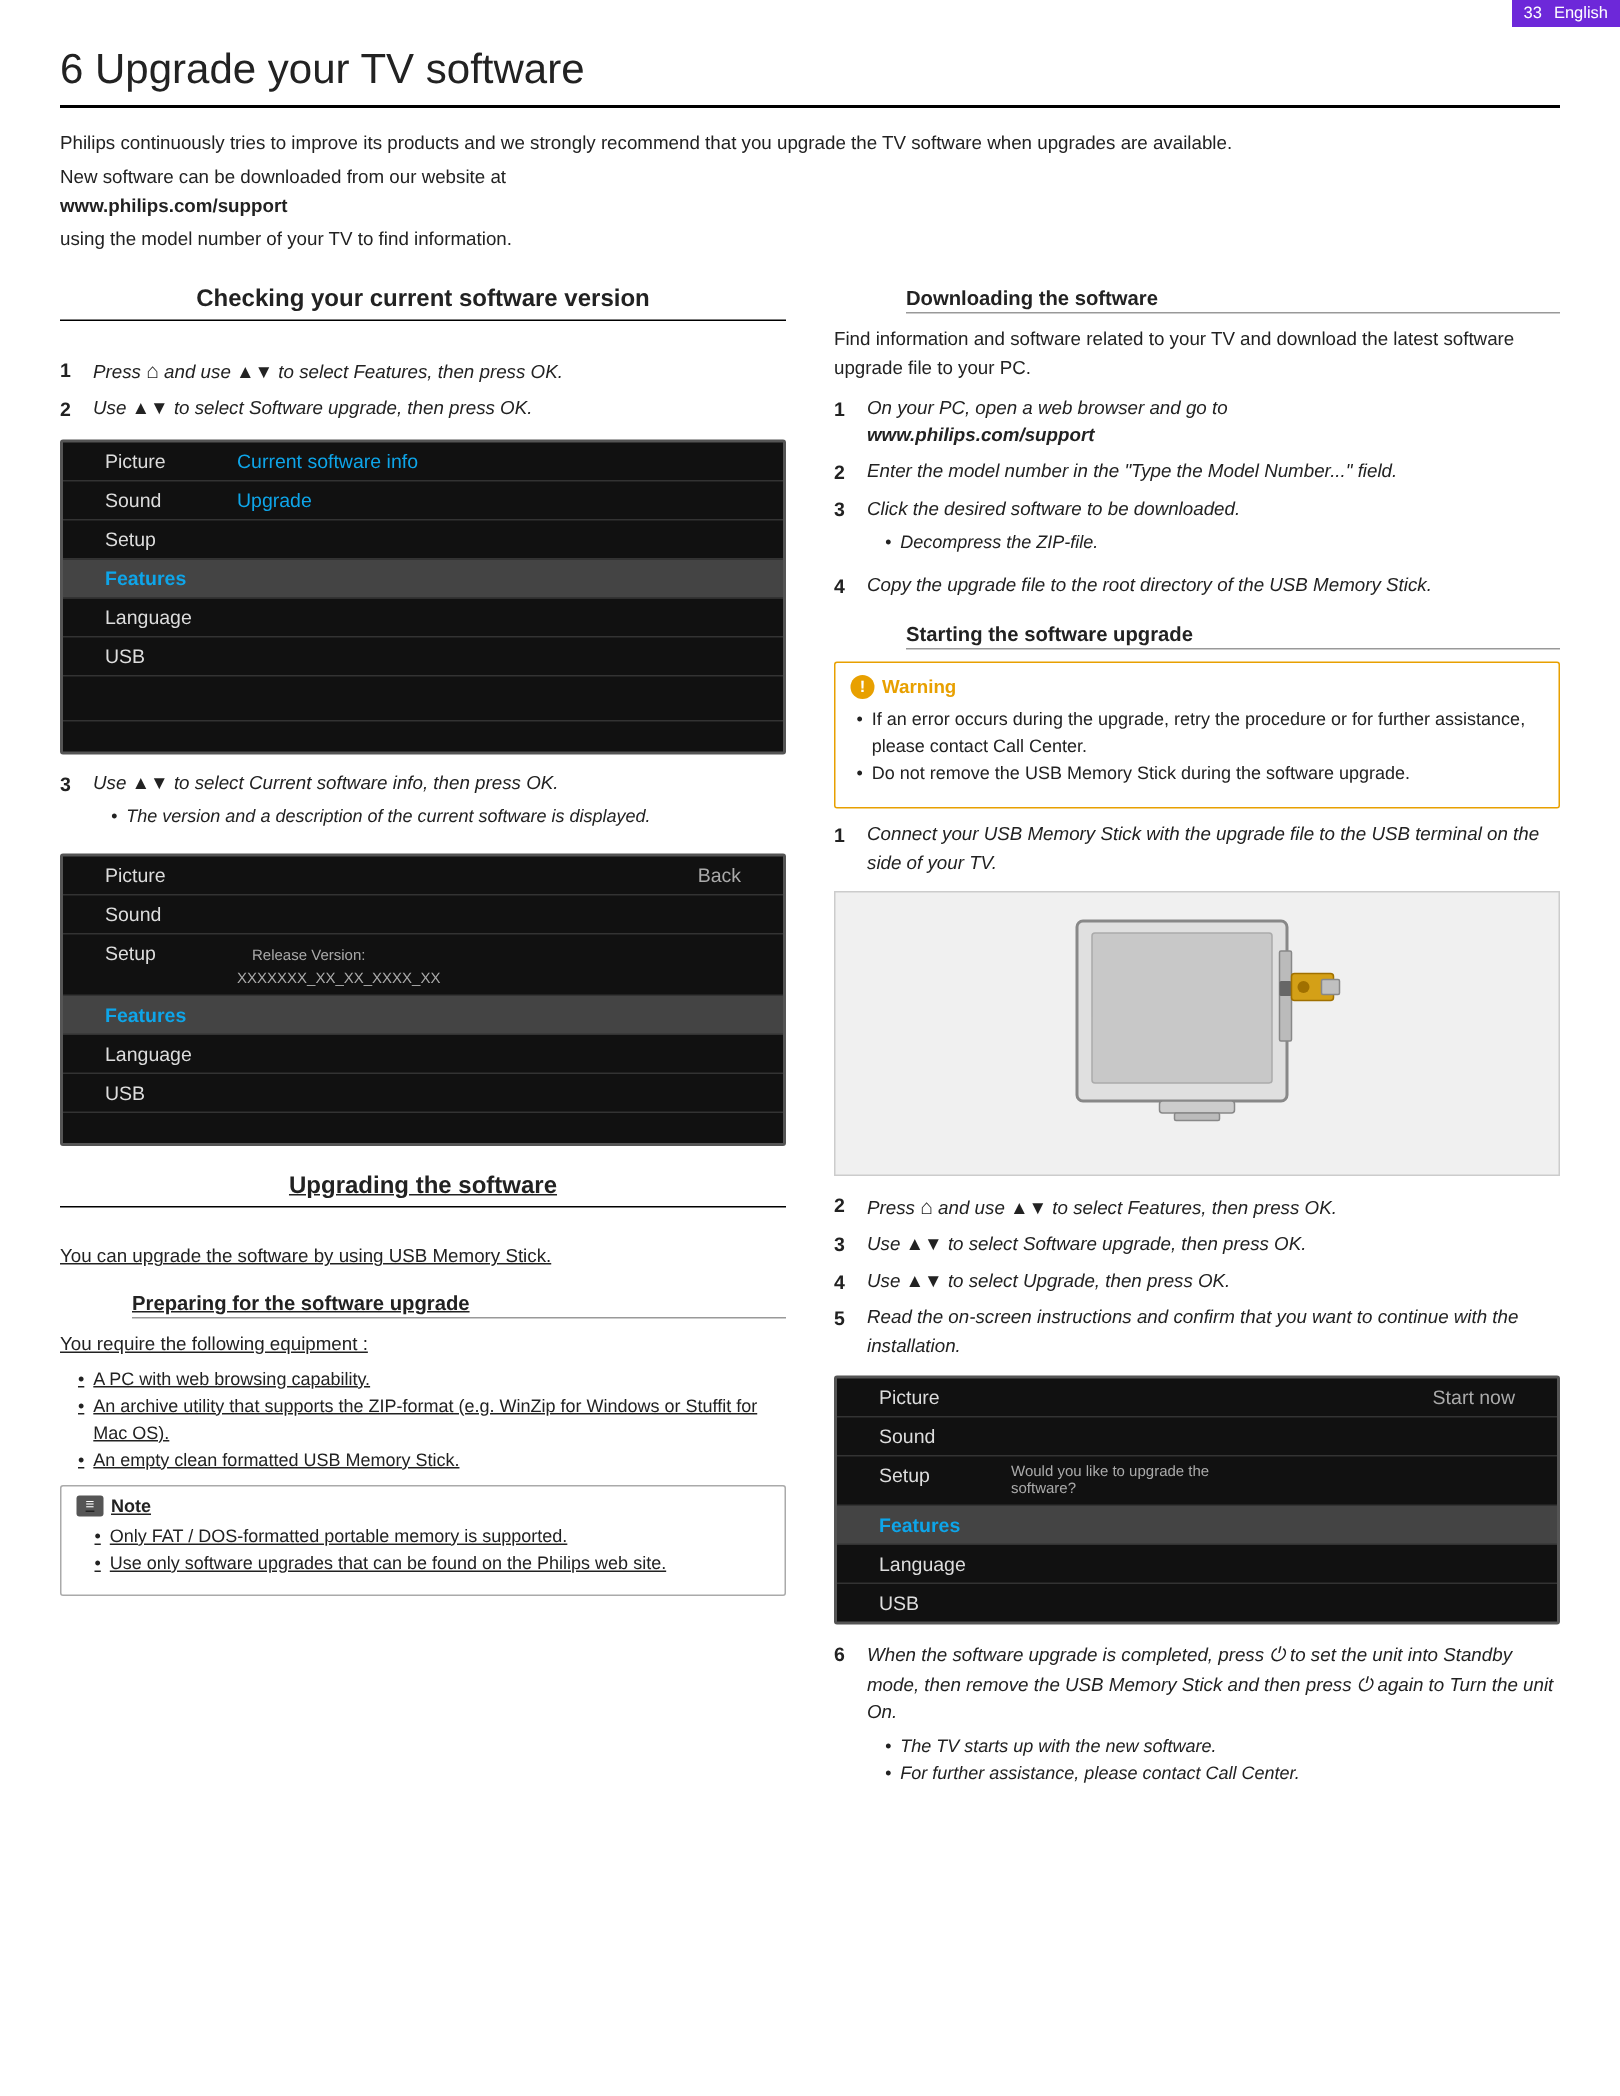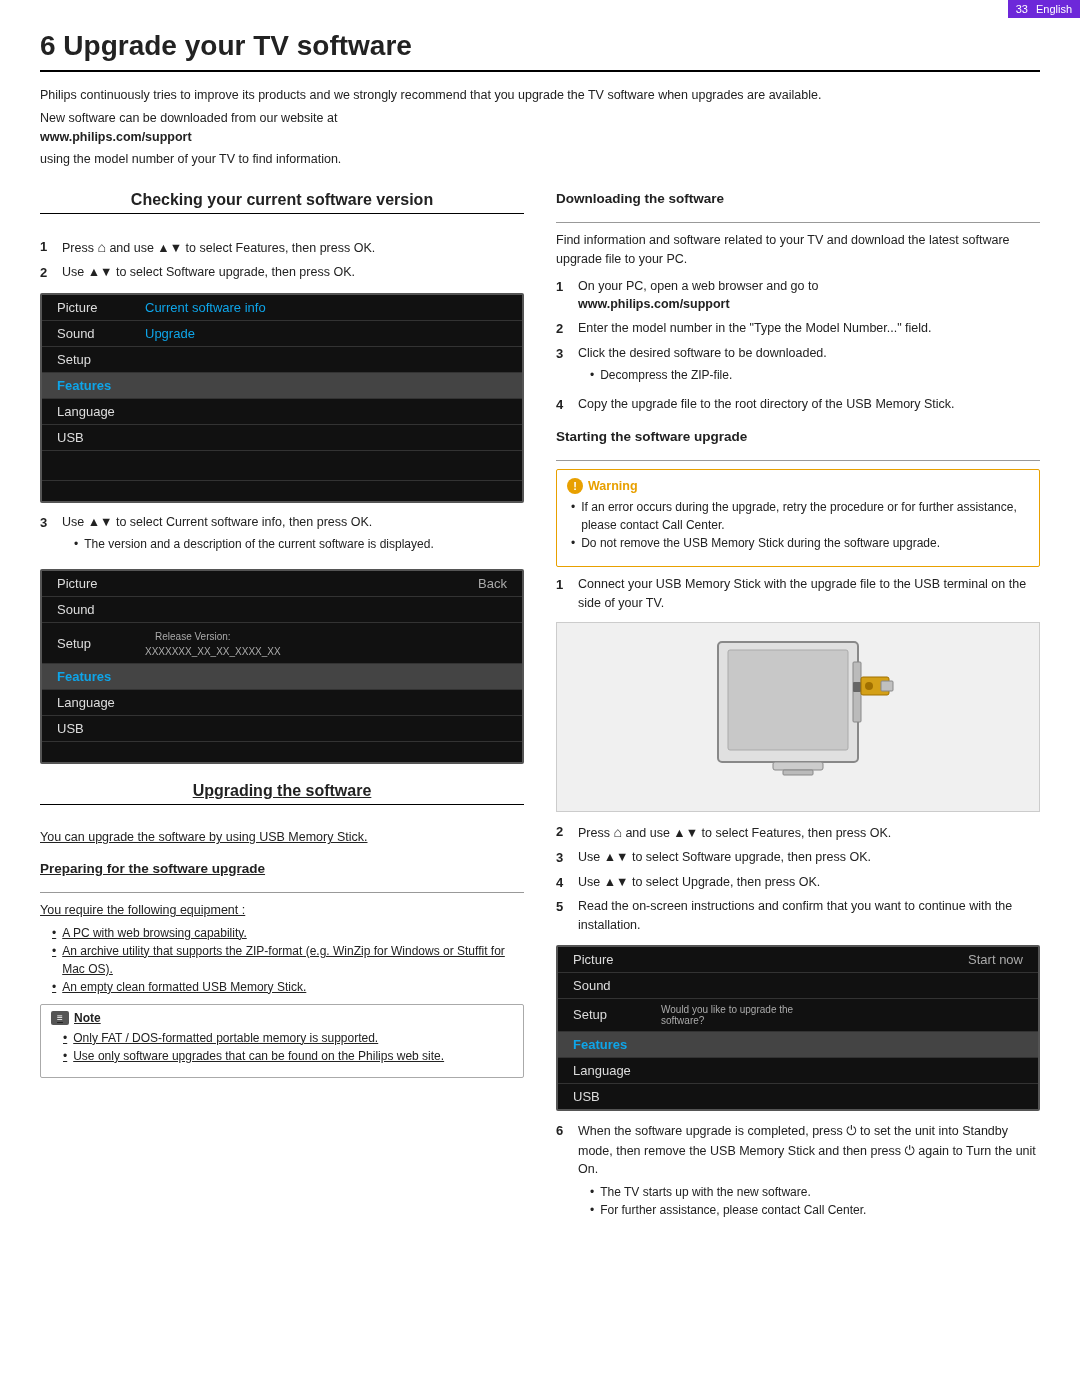--- a/index.html
+++ b/index.html
@@ -35,7 +35,7 @@
     
     .chapter-title {
       font-size: 28px;
-      font-weight: bold;
+      font-weight: normal;
       border-bottom: 2px solid #000;
       padding-bottom: 8px;
       margin-bottom: 14px;

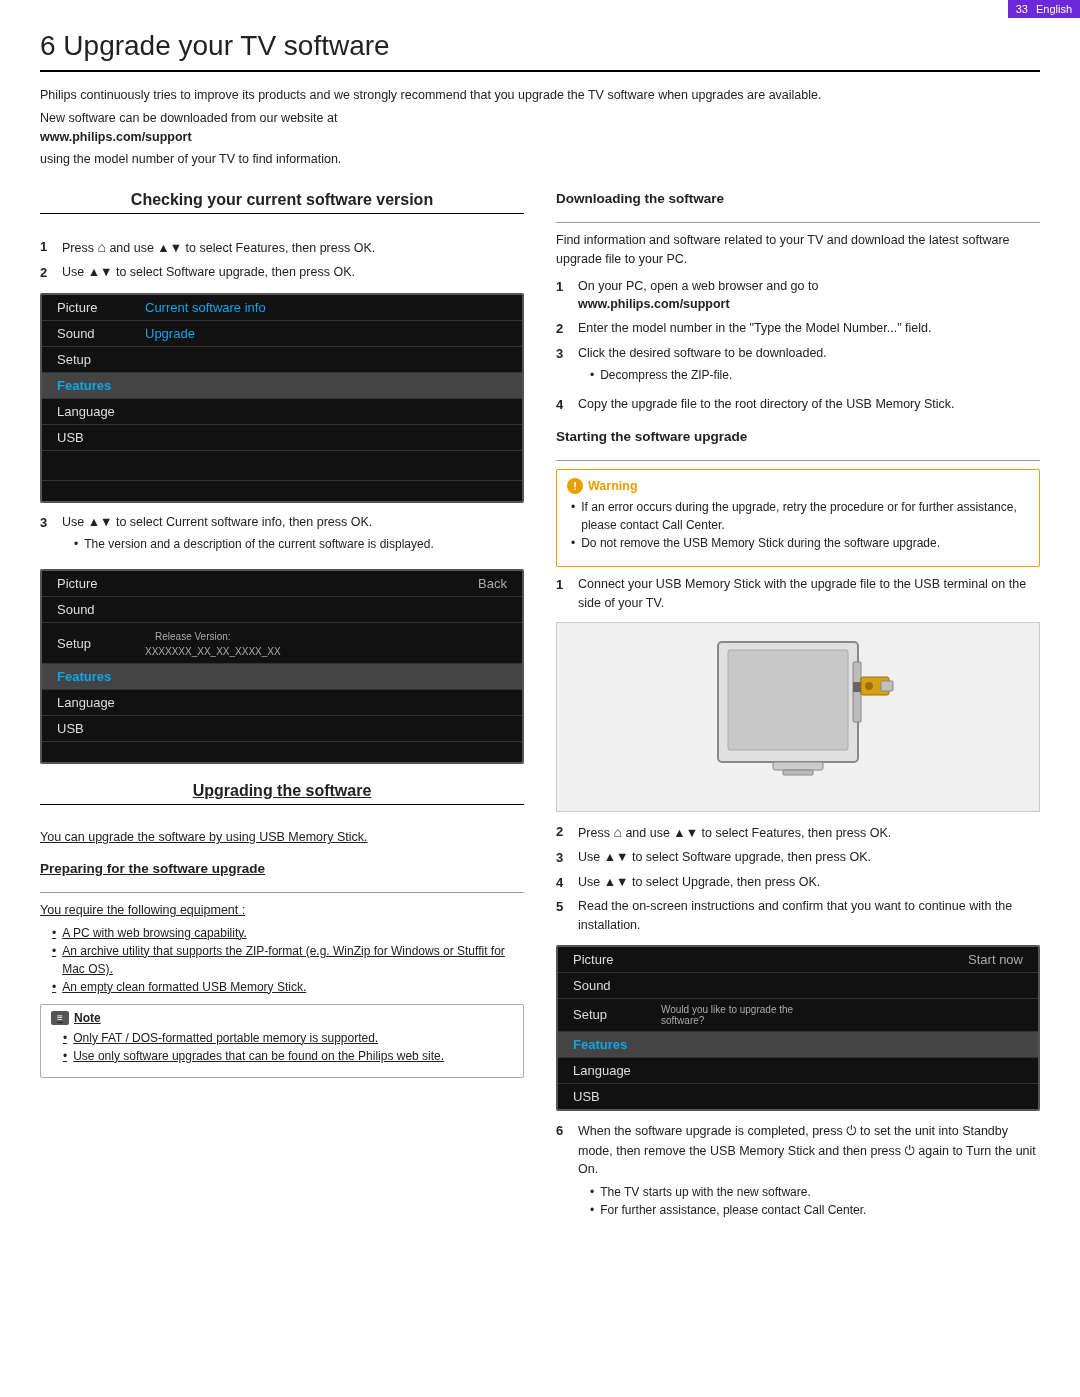--- a/index.html
+++ b/index.html
@@ -79,7 +79,8 @@
       font-weight: bold;
       border-bottom: 1px solid #999;
       margin-bottom: 8px;
-      padding-bottom: 16px;
+      padding-bottom: 2px;
+      margin-left: 48px;
     }
 
     

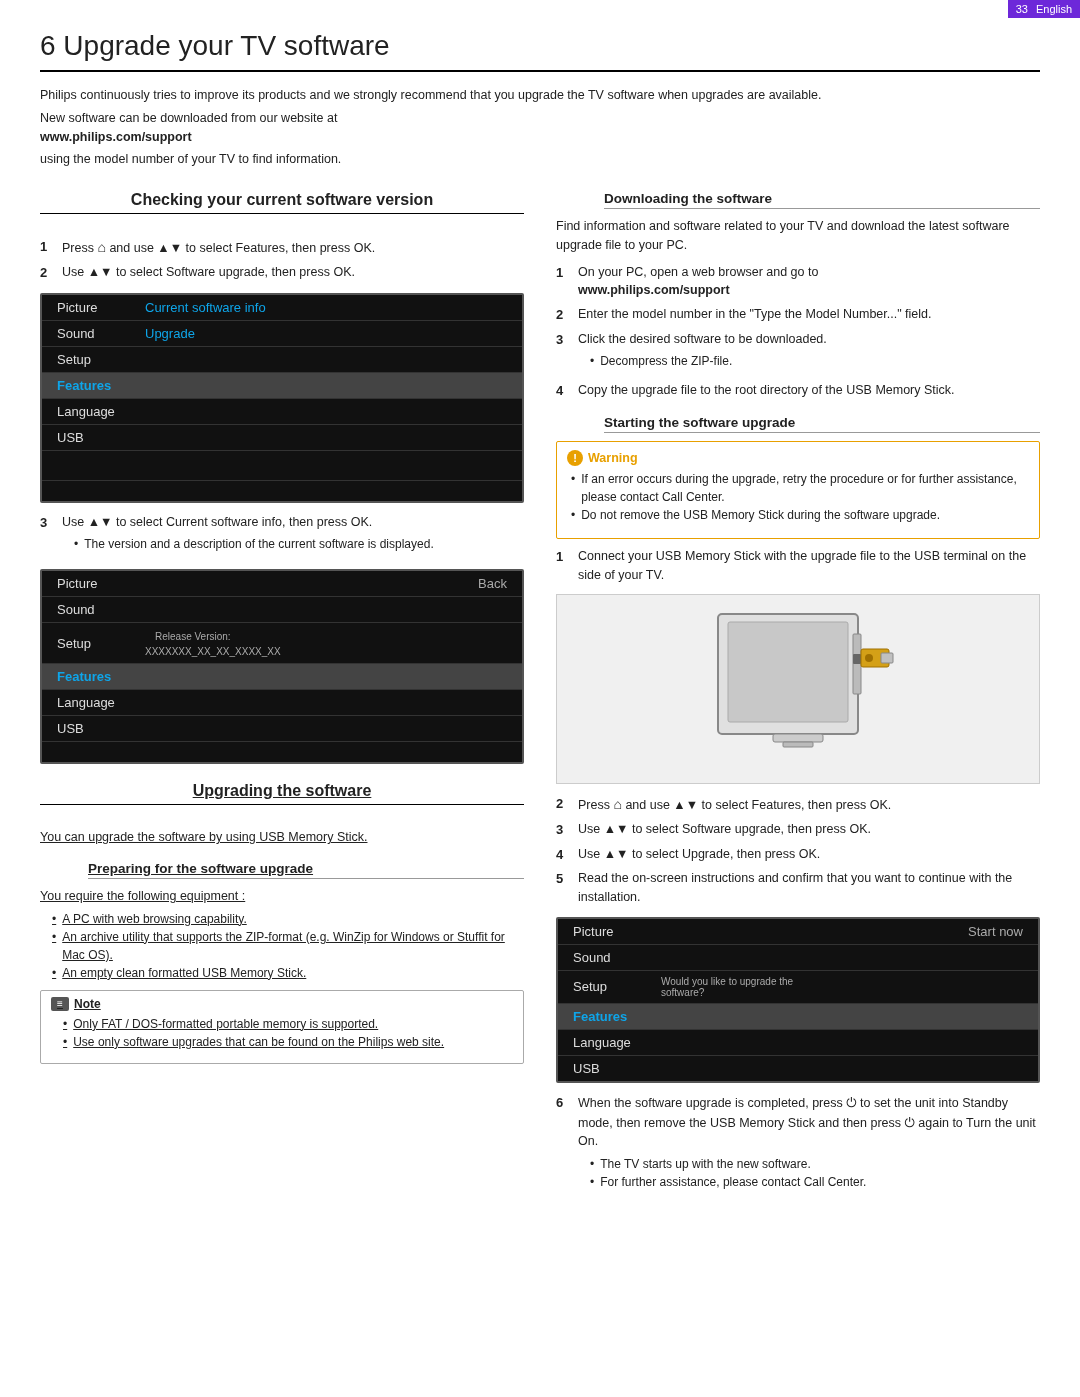--- a/index.html
+++ b/index.html
@@ -100,7 +100,7 @@
       font-size: 13px;
       min-width: 14px;
     }
-    .step-content { flex: 1; }
+    .step-content { flex: 1; font-style: italic; }
 
     
     .bullet-list {

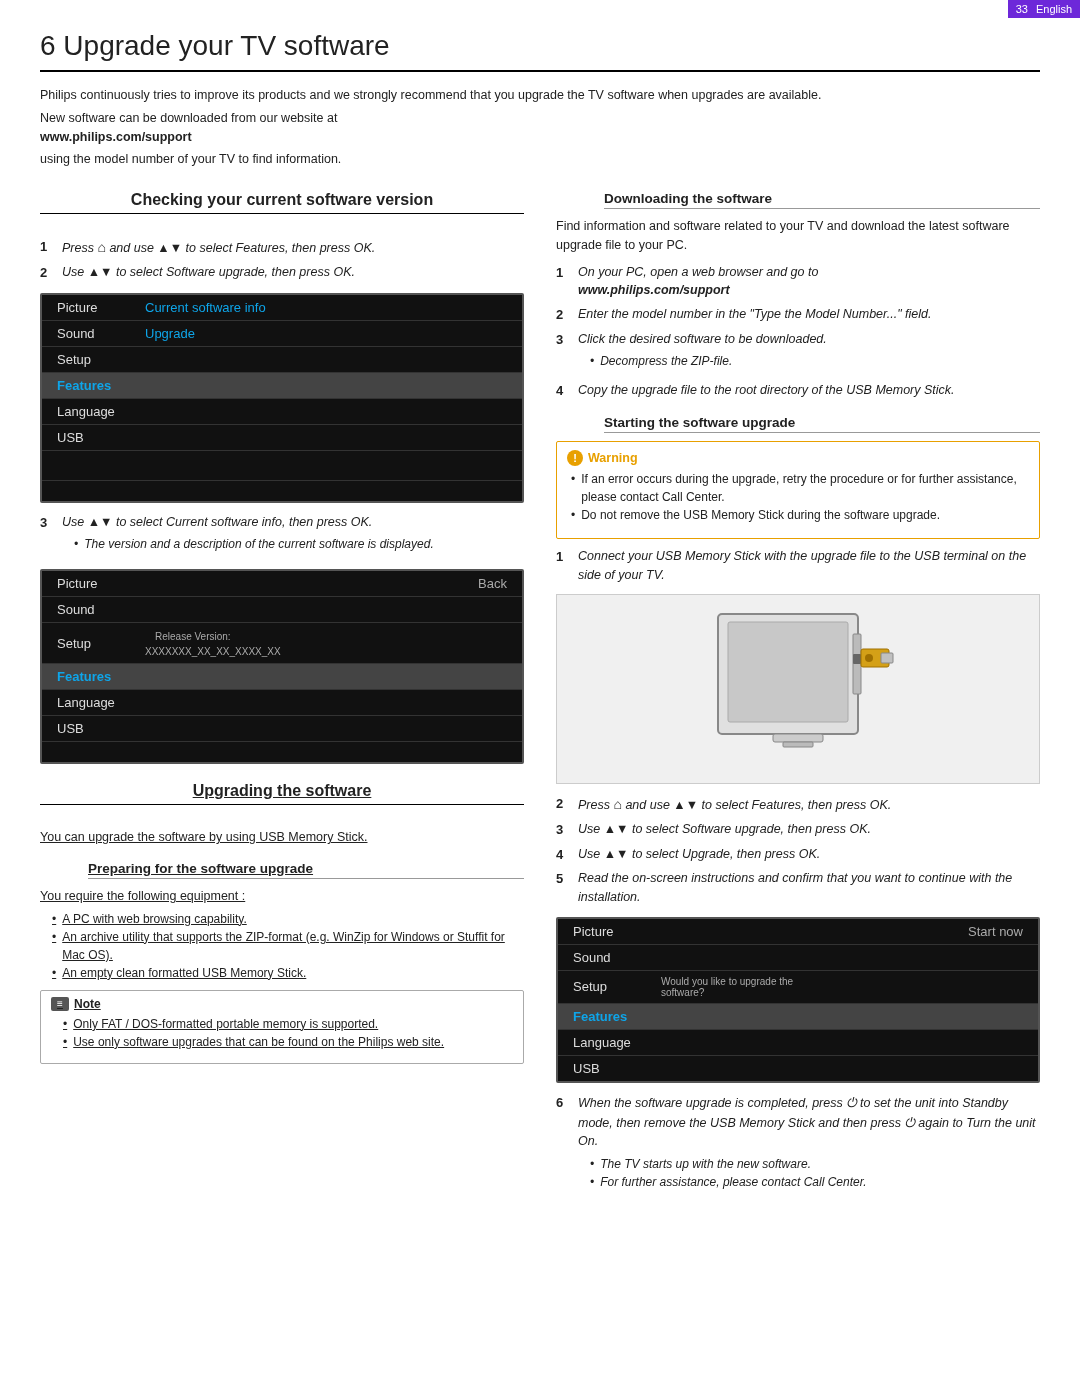--- a/index.html
+++ b/index.html
@@ -129,8 +129,7 @@
     }
     .tv-menu-row {
       display: flex;
-      align-items: center;
-      padding: 5px 15px;
+      padding: 5px 28px;
       border-bottom: 1px solid #333;
     }
     .tv-menu-row:last-child { border-bottom: none; }

